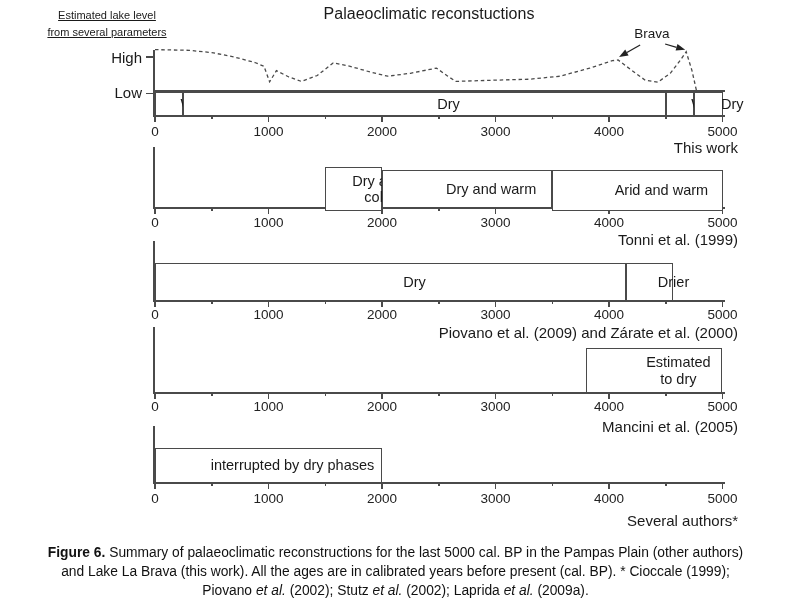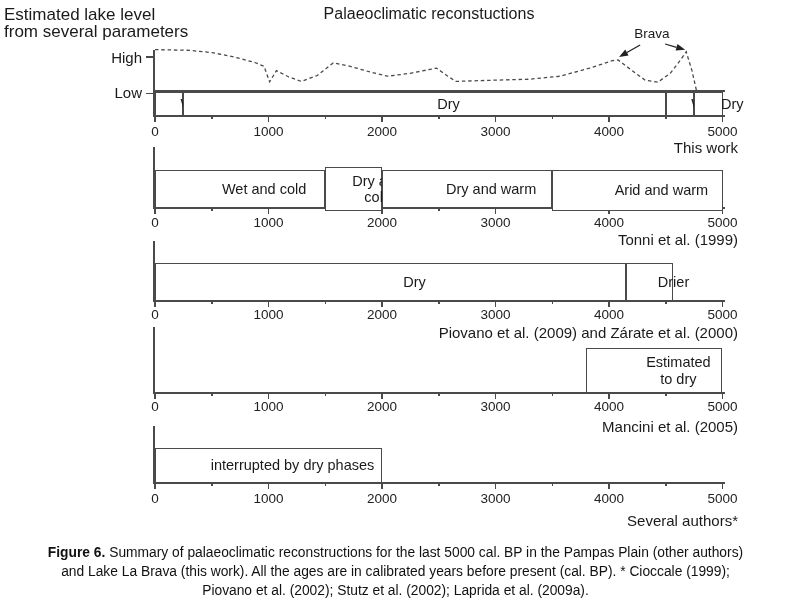--- a/index.html
+++ b/index.html
@@ -6,7 +6,7 @@
   body{width:791px;height:602px;overflow:hidden;font-family:"Liberation Sans",sans-serif;color:#1a1a1a;}
   #figure{position:relative;width:791px;height:602px;background:#fff;}
   .title{position:absolute;top:5px;left:68px;width:722px;text-align:center;font-size:16px;}
-  .lakelabel{position:absolute;top:7px;left:4px;width:206px;text-align:left;font-size:17px;line-height:16.5px;}
+  .lakelabel{position:absolute;top:7px;left:4px;width:206px;text-align:center;font-size:11px;line-height:16.5px;text-decoration:underline;}
   .ylab{position:absolute;left:58px;width:84px;text-align:right;font-size:15px;}
   .warm{position:absolute;left:628px;top:26px;width:48px;text-align:center;font-size:13.5px;}
   .vline{position:absolute;width:1.5px;background:#4a4a4a;}

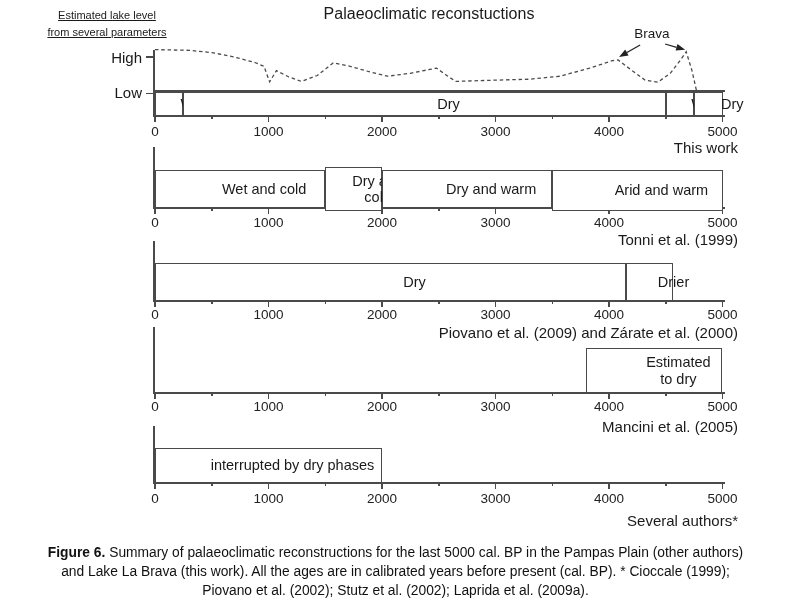--- a/index.html
+++ b/index.html
@@ -98,9 +98,6 @@
     <div class="tick" style="position: absolute; left: 665px; top: 207px; height: 4px;"></div>
     <div class="tick" style="position: absolute; left: 721.75px; top: 207px; height: 7px;"></div>
     <div class="ticklabel" style="position: absolute; left: 692.5px; top: 215px;">5000</div>
-    <div class="seg" style="position: absolute; left: 155px; top: 170px; width: 170.25px; height: 38px;">
-      <div>Wet and cold</div>
-    </div>
     <div class="seg" style="position: absolute; left: 325.25px; top: 167px; width: 56.75px; height: 44px;">
       <div>Dry and</div>
       <div>cold</div>

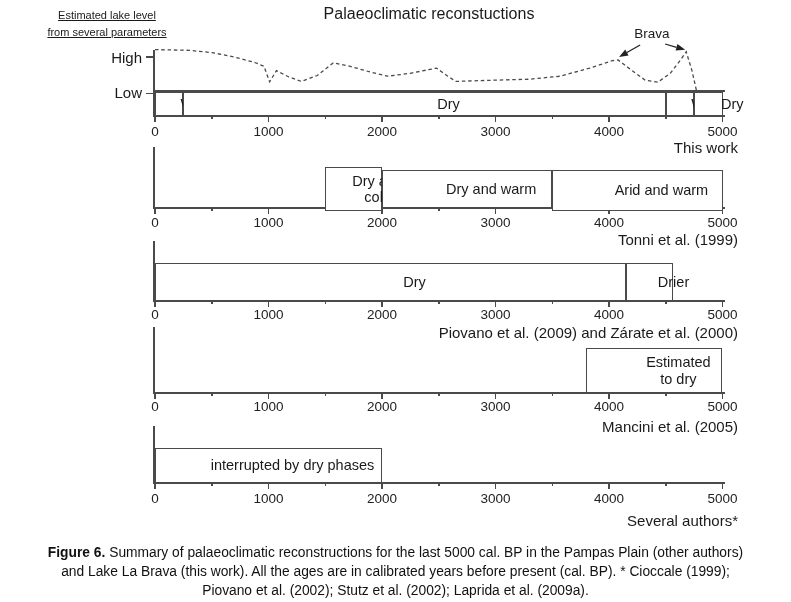--- a/index.html
+++ b/index.html
@@ -21,7 +21,7 @@
   #curve-svg{position:absolute;left:0;top:0;pointer-events:none;}
   #caption{position:absolute;top:544px;left:0;width:791px;text-align:center;font-size:13.8px;line-height:18.8px;color:#111;}
   #caption .b{font-weight:bold;}
-  #caption .i{margin-top:14px;}
+  #caption .i{font-style:italic;margin-top:14px;}
 </style>
 </head>
 <body>

